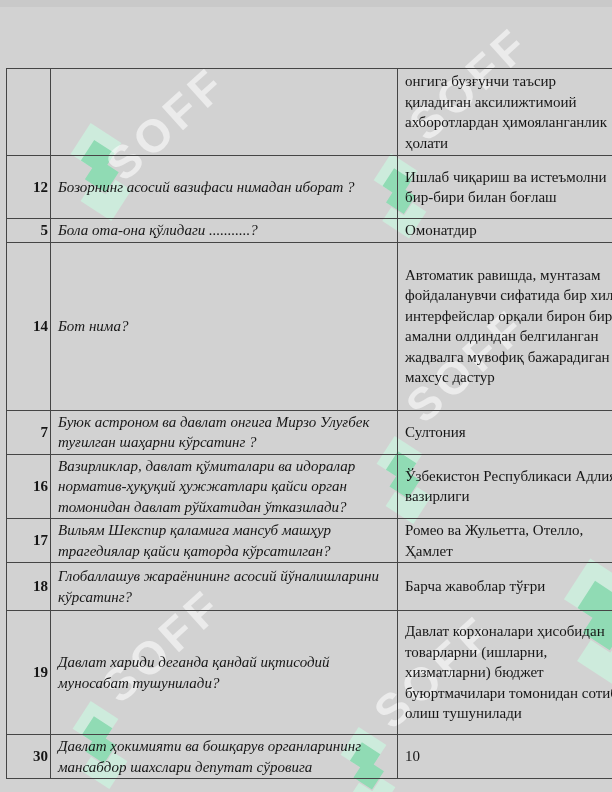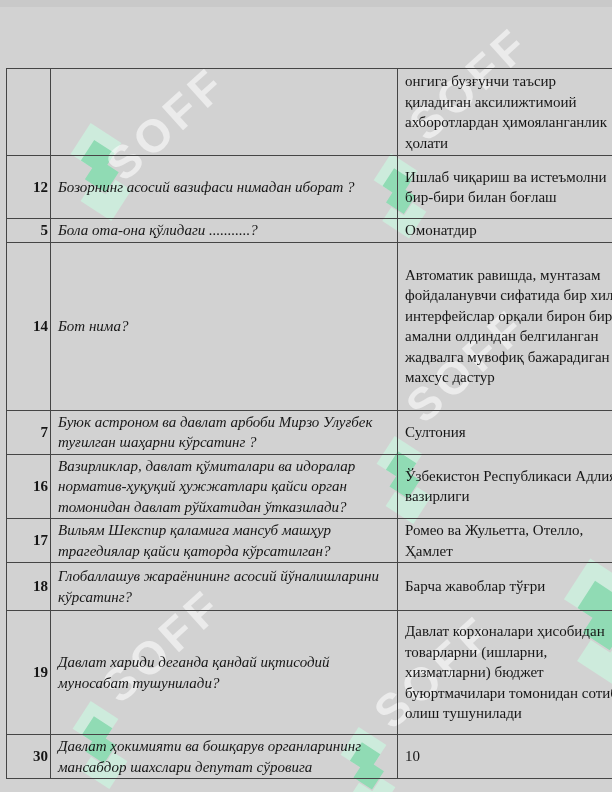--- a/index.html
+++ b/index.html
@@ -130,7 +130,7 @@
       </tr>
       <tr style="height:44px">
         <td class="num">7</td>
-        <td class="q">Буюк астроном ва давлат арбоби Мирзо Улуғбек туғилган шаҳарни кўрсатинг ?</td>
+        <td class="q">Буюк астроном ва давлат онгига Мирзо Улуғбек туғилган шаҳарни кўрсатинг ?</td>
         <td class="a">Султония</td>
       </tr>
       <tr style="height:60px">

